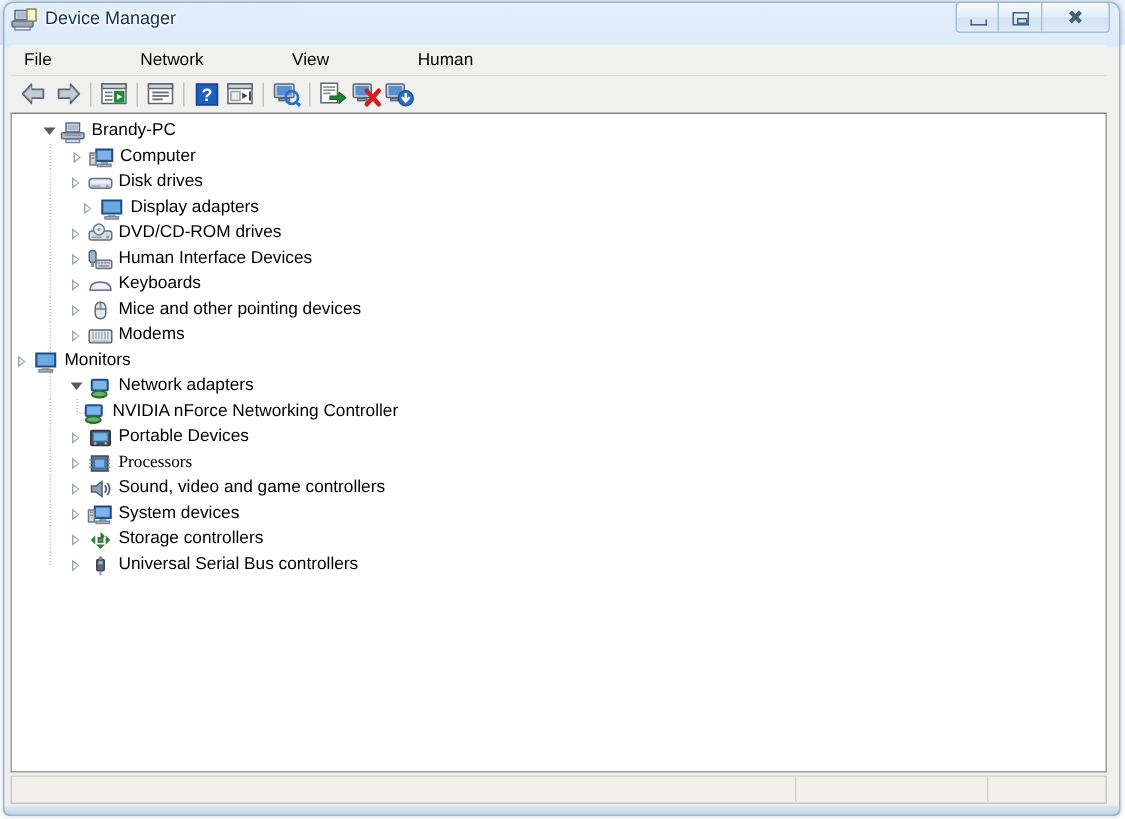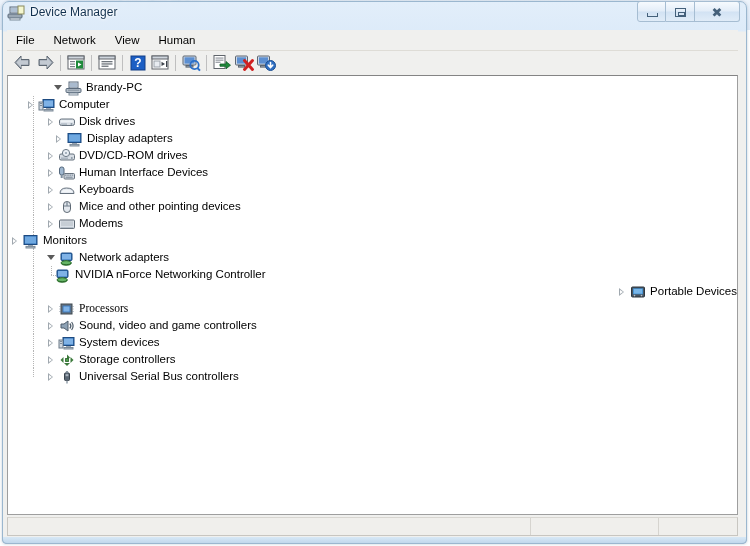--- a/index.html
+++ b/index.html
@@ -133,6 +133,7 @@
     border-bottom: 1px solid #dedcd6;
     display: flex;
     align-items: center;
+    gap: 40px;
   }
   .menu-item {
     font-size: 11.5px;

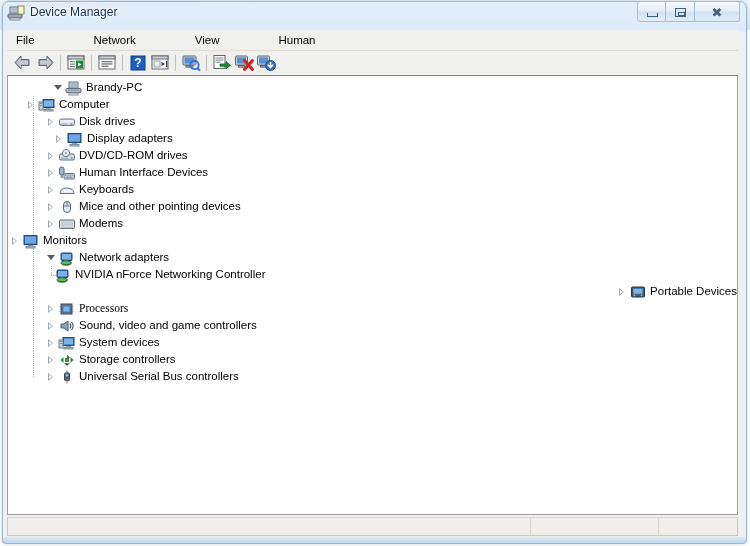--- a/index.html
+++ b/index.html
@@ -443,7 +443,7 @@
 <div class="client">
   <div class="tree">
 
-    <div class="row" style="padding-left:18px;margin-left:25px;">
+    <div class="row" style="padding-left:18px;">
       <div class="twisty">
         <div class="tri-expanded"></div>
       </div>

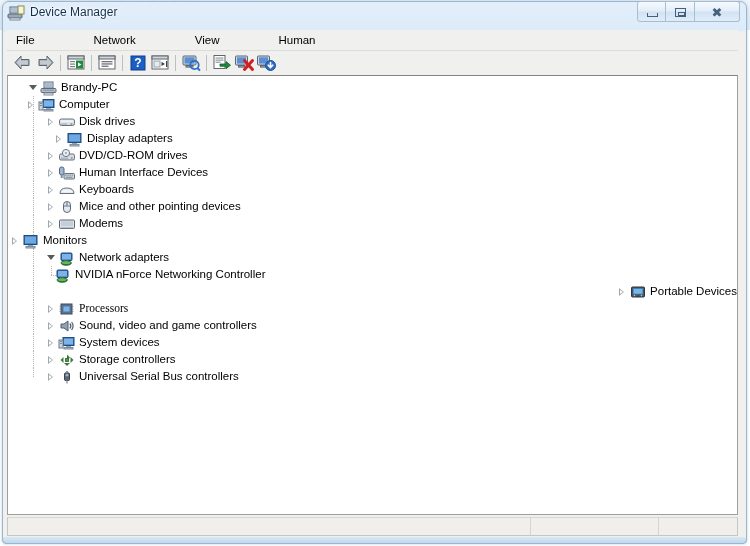--- a/index.html
+++ b/index.html
@@ -459,7 +459,7 @@
       <div class="lbl">Brandy-PC</div>
     </div>
 
-    <div class="row" style="padding-left:16px;">
+    <div class="row" style="padding-left:37px;">
       <div class="dots" style="left:25px;"></div>
       <div class="twisty">
           <div class="tri-collapsed"></div>

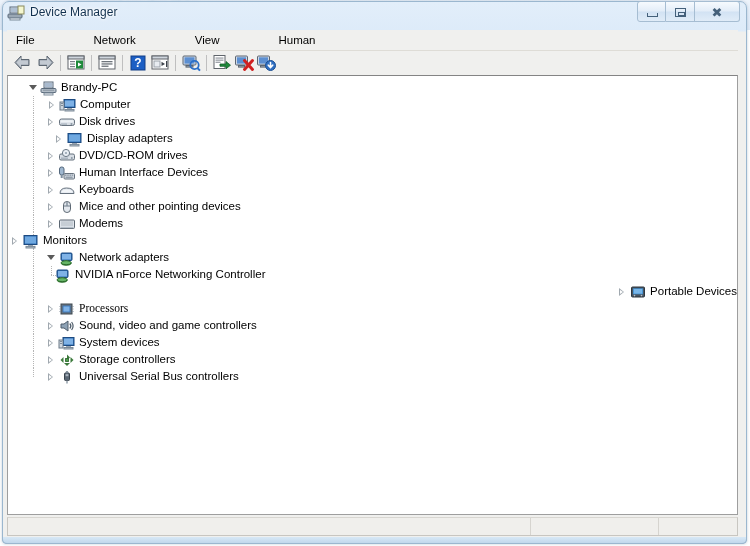--- a/index.html
+++ b/index.html
@@ -647,7 +647,7 @@
       <div class="lbl">NVIDIA nForce Networking Controller</div>
     </div>
 
-    <div class="row" style="padding-left:36px;justify-content:flex-end;">
+    <div class="row" style="padding-left:36px;">
       <div class="dots" style="left:25px;"></div>
       <div class="twisty">
           <div class="tri-collapsed"></div>

